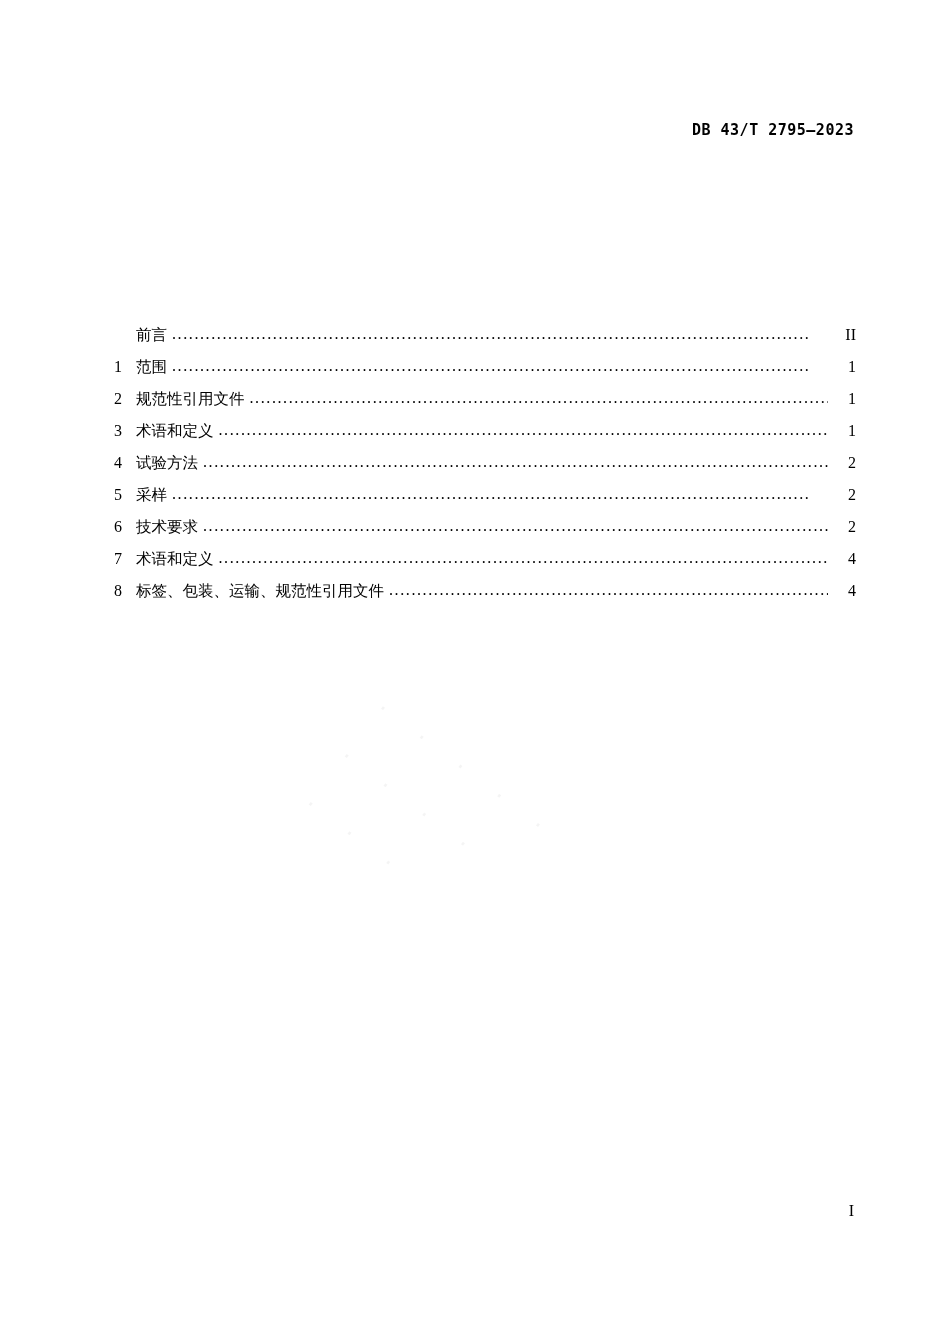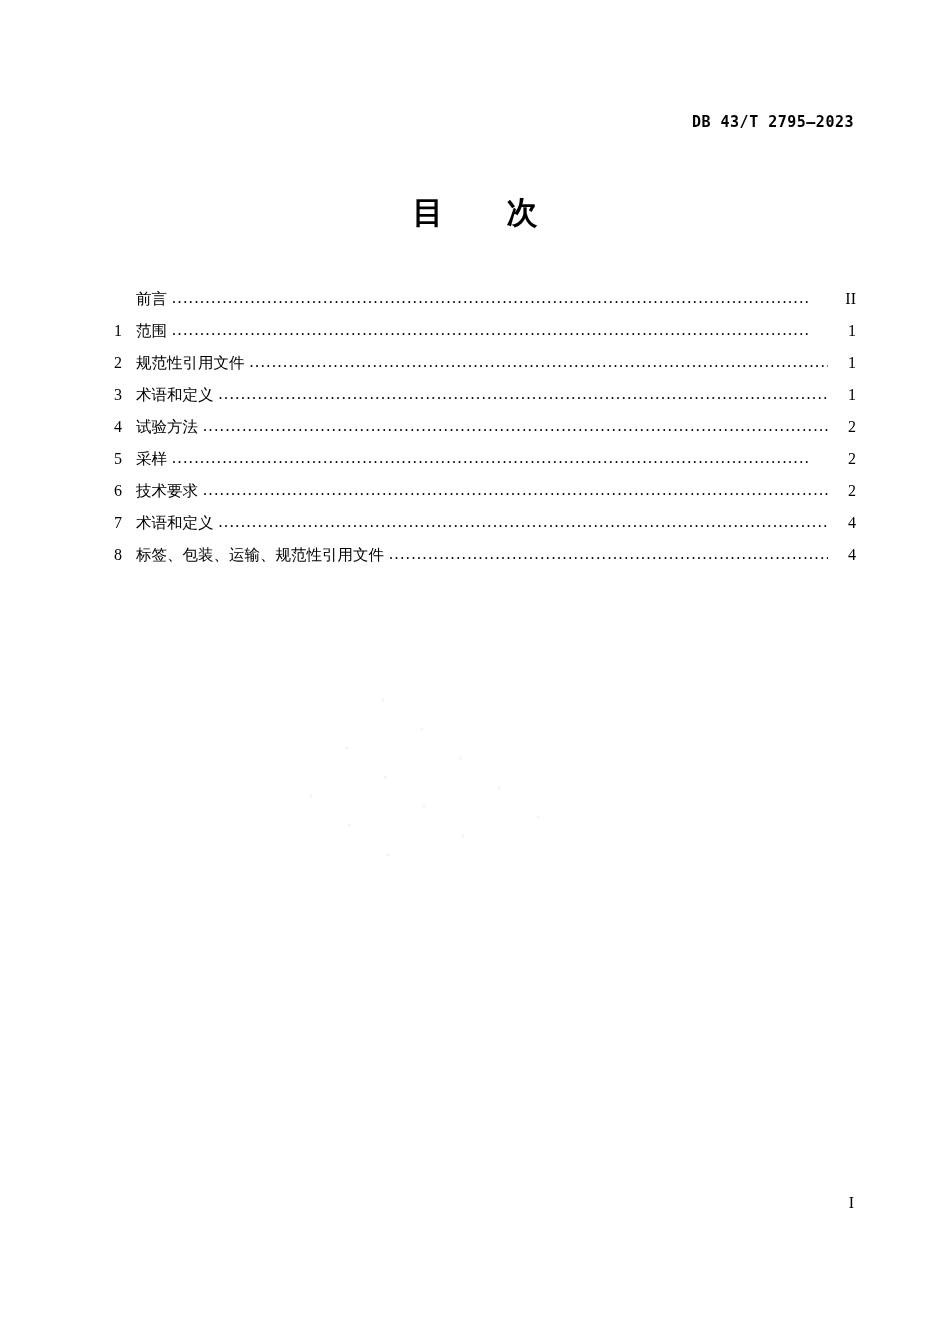--- a/index.html
+++ b/index.html
@@ -19,7 +19,7 @@
   .page {
     position: absolute;
     left: 0;
-    top: 0;
+    top: 8px;
     width: 950px;
     height: 1300px;
   }

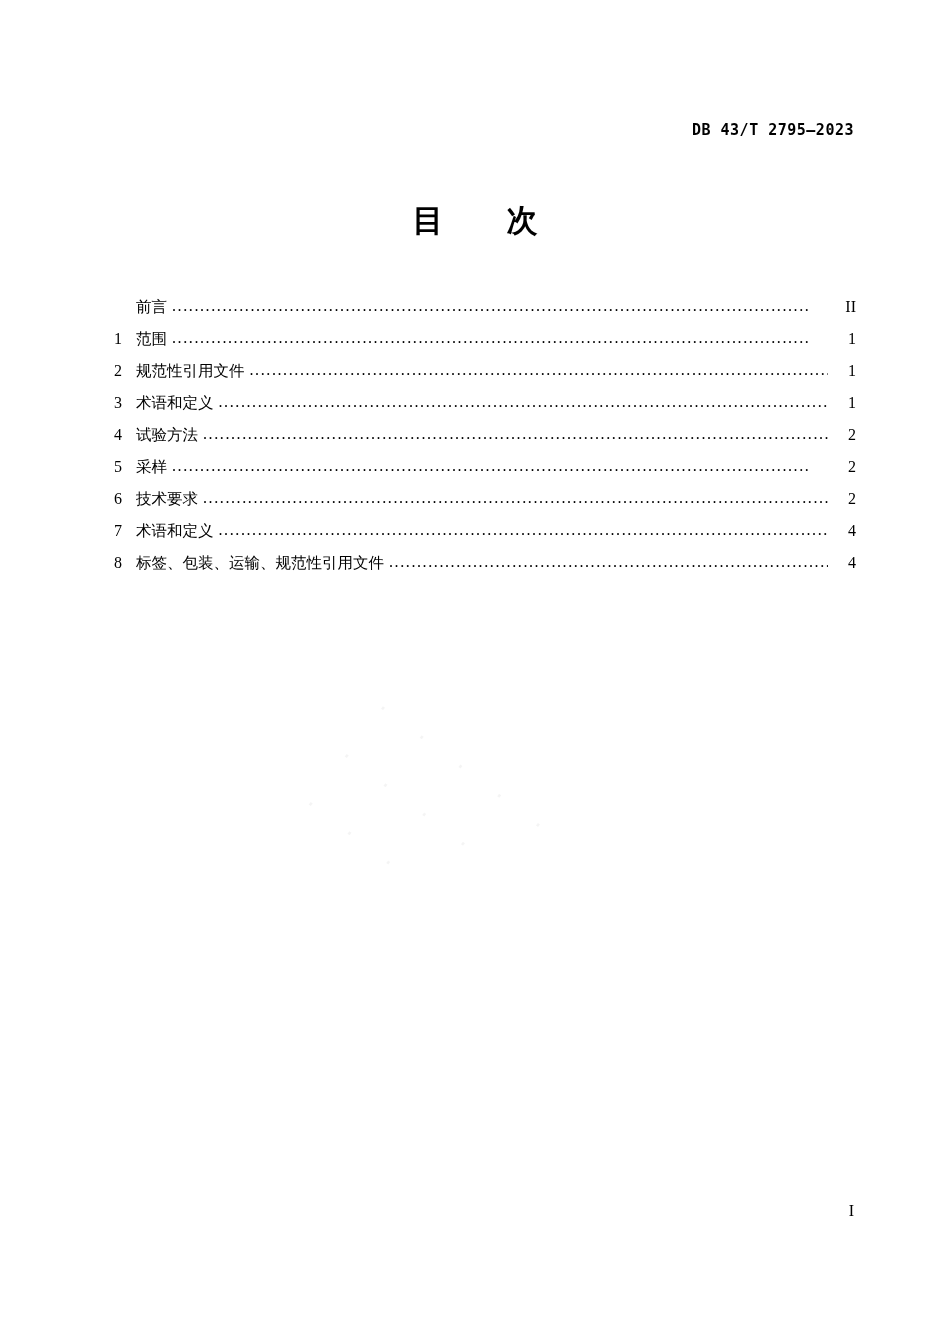--- a/index.html
+++ b/index.html
@@ -141,7 +141,6 @@
 
   <div class="std-number">DB 43/T 2795—2023</div>
 
-  <div class="toc-title">目  次</div>
 
   <div class="toc">
 

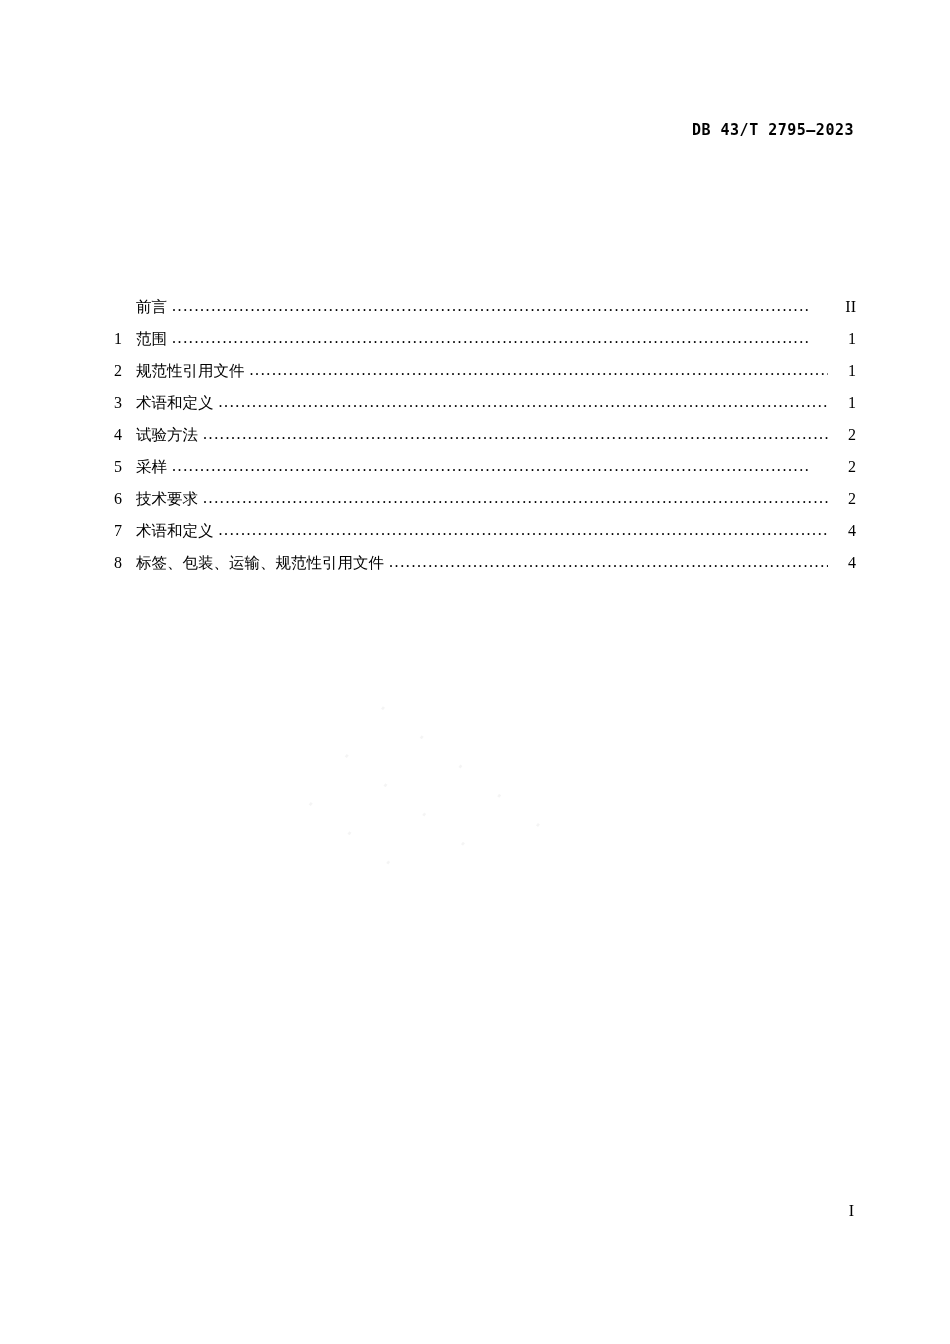--- a/index.html
+++ b/index.html
@@ -106,6 +106,7 @@
     text-align: right;
     font-family: "Liberation Serif", serif;
     font-size: 16px;
+    margin-top: 28px;
   }
 
   

